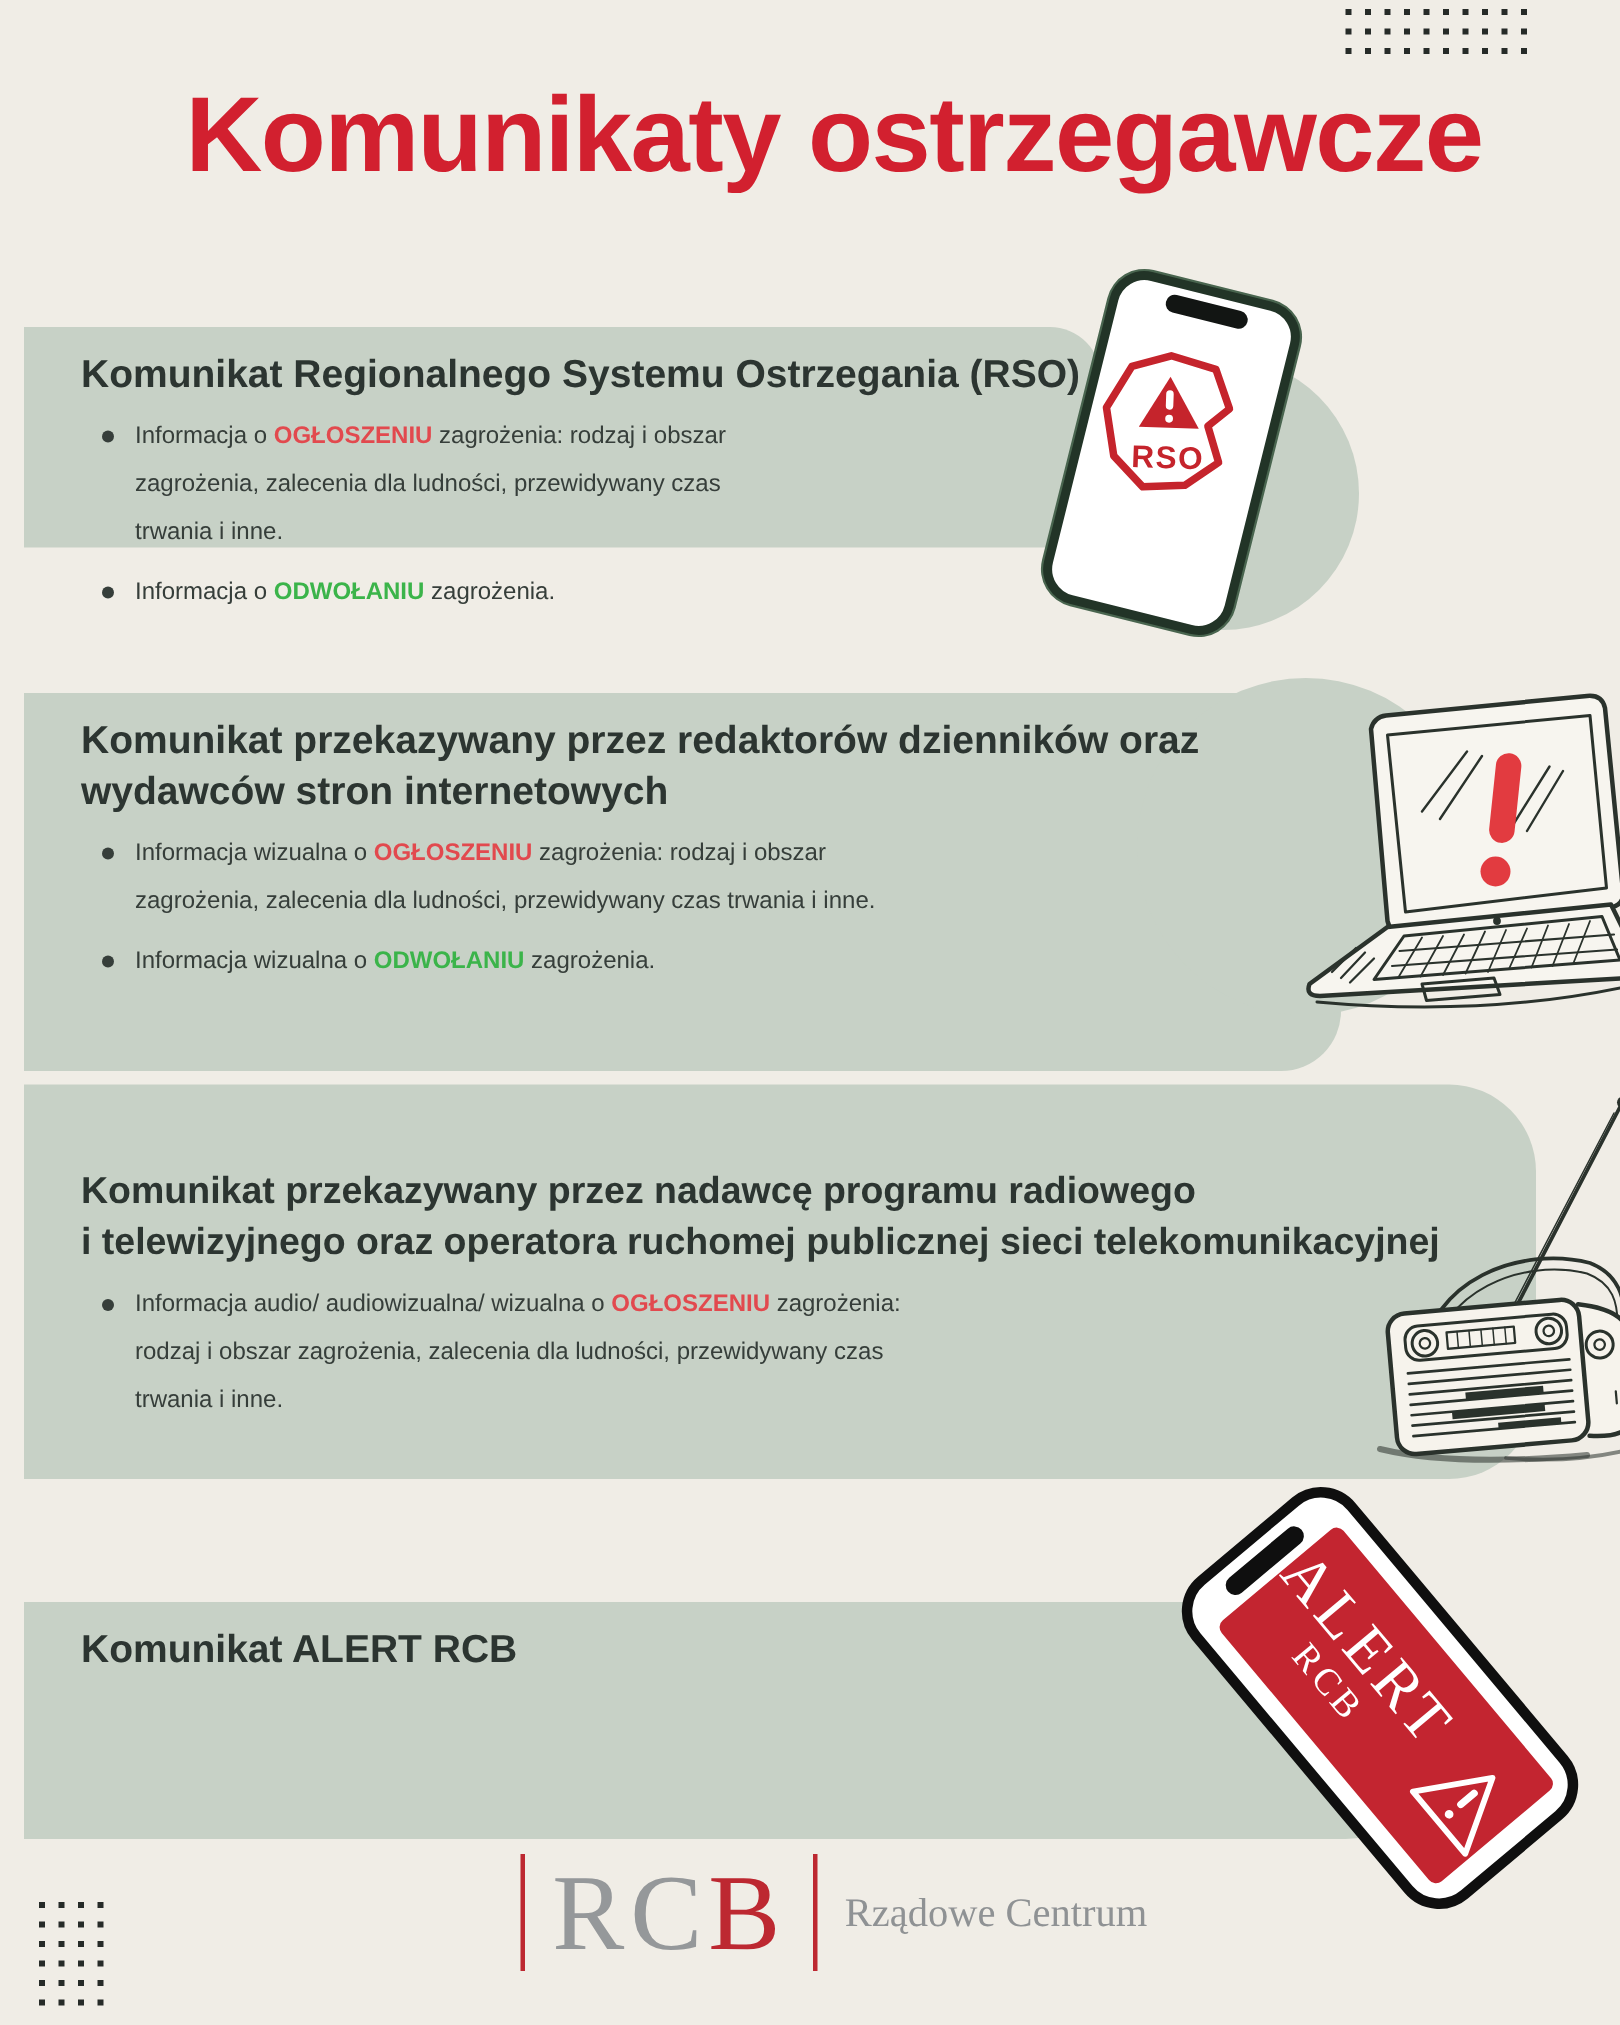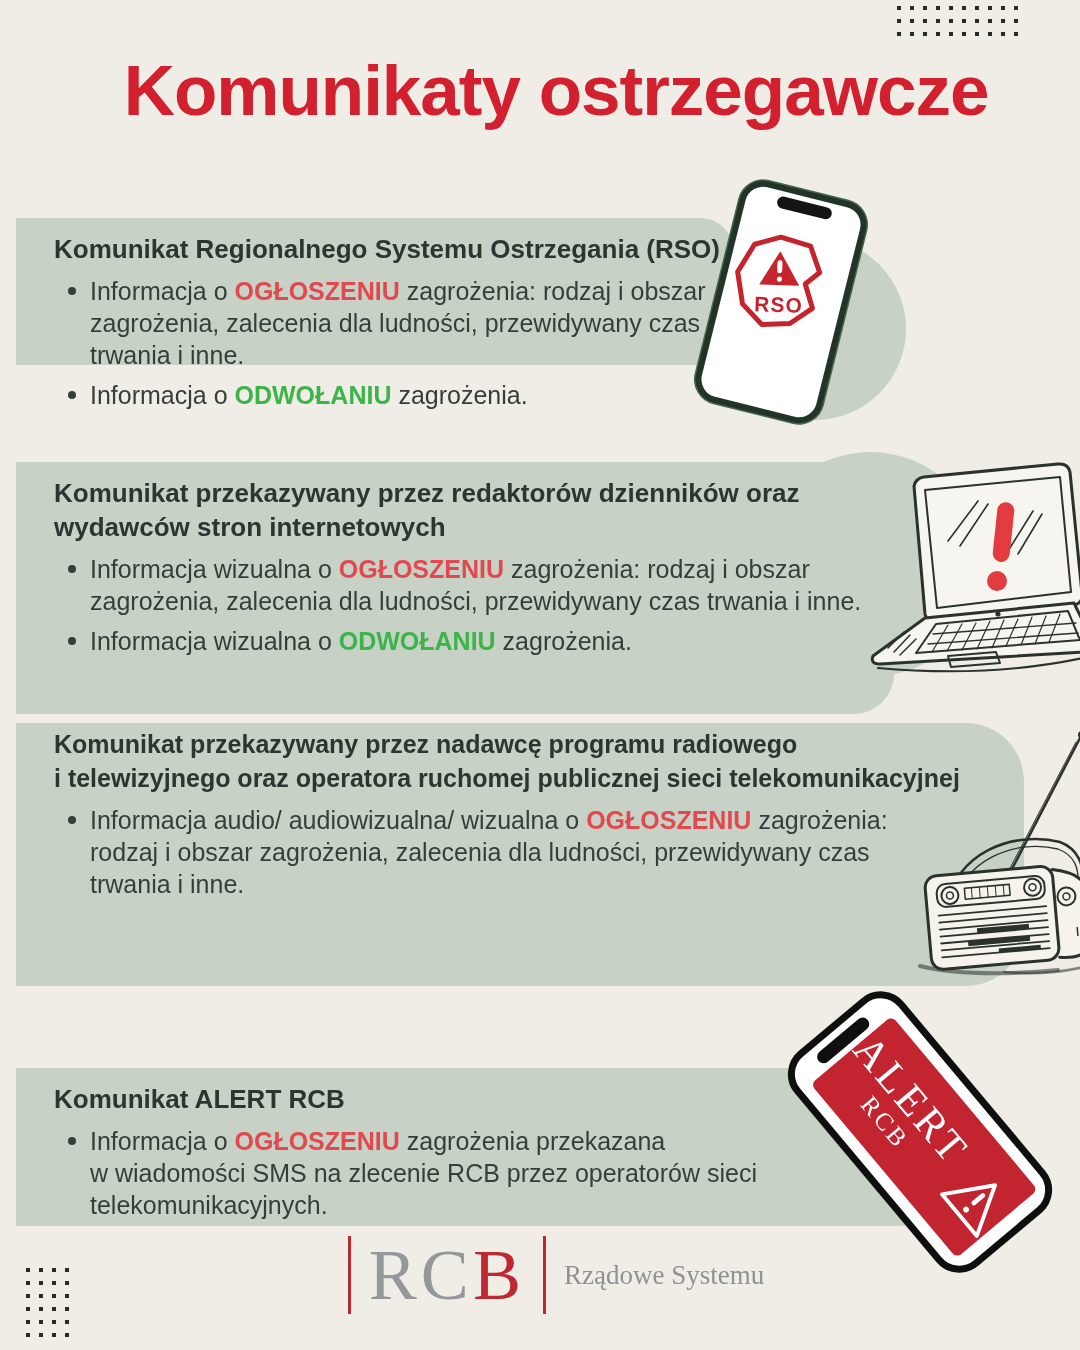--- a/index.html
+++ b/index.html
@@ -41,7 +41,7 @@
   ul.bullets{list-style:none;margin:0;padding:0;}
   .bullets li{
     position:relative;padding-left:36px;margin-bottom:8px;
-    font-size:25px;line-height:32px;color:#363e3a;
+    font-size:16px;line-height:32px;color:#363e3a;
   }
   .bullets li::before{
     content:"";position:absolute;left:14px;top:12px;

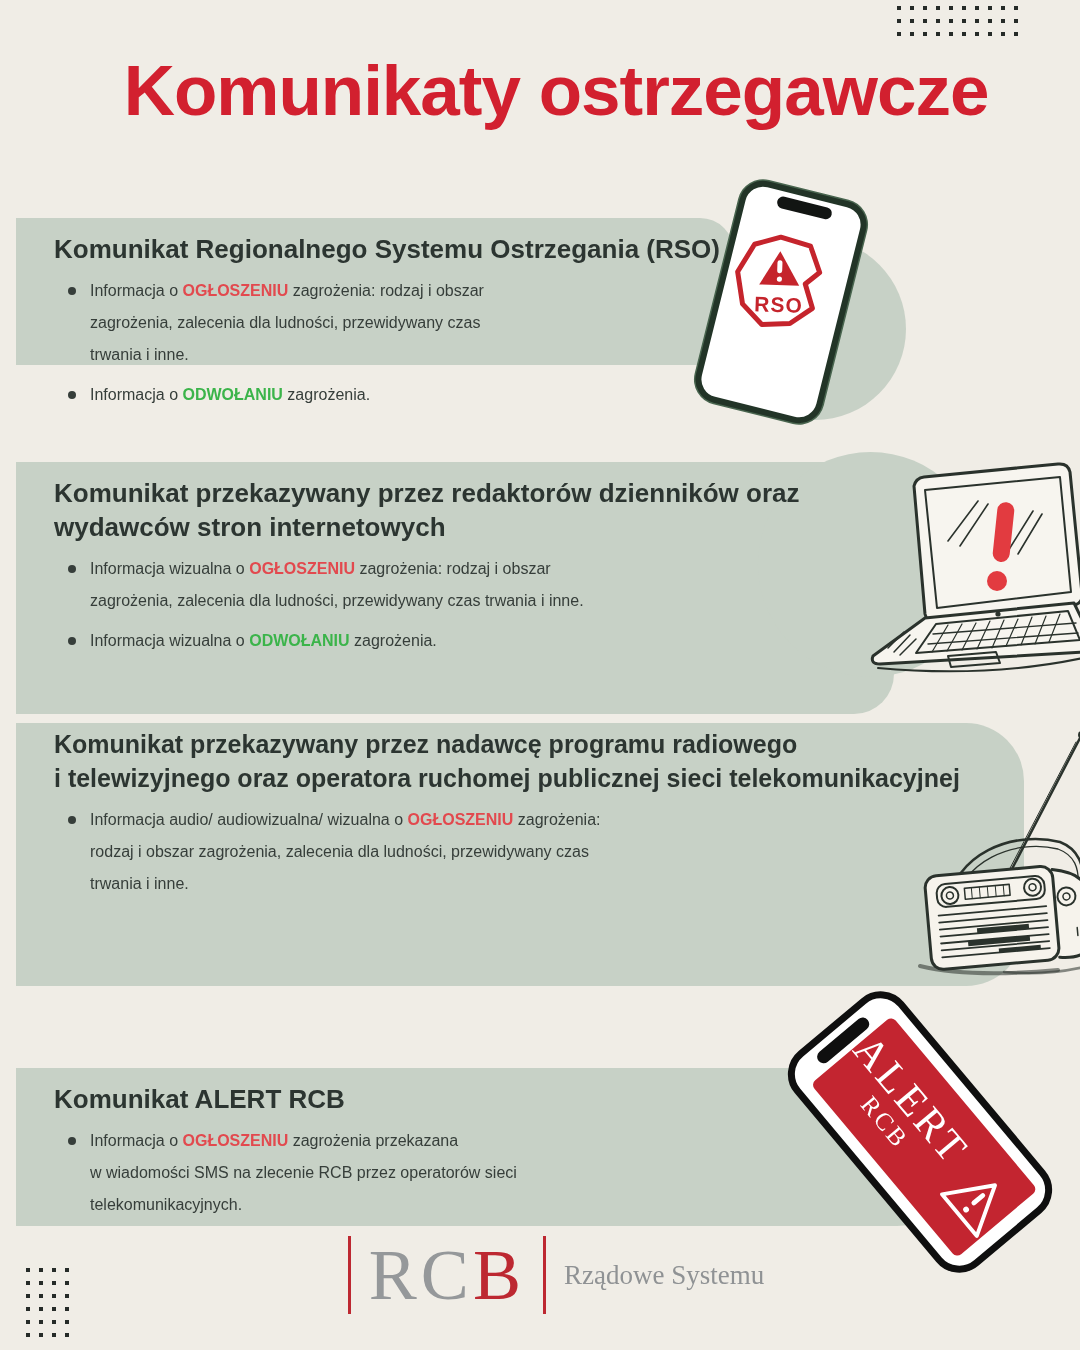--- a/index.html
+++ b/index.html
@@ -32,7 +32,7 @@
   #s4{top:1020px;width:955px;height:158px;border-radius:0 74px 74px 0;margin-top:48px;}
 
   .section-content{position:relative;z-index:2;padding:14px 14px 0 38px;}
-  #s3 .section-content{padding-top:4px;}
+  #s3 .section-content{padding-top:16px;margin-top:38px;}
   .section-heading{
     font-size:26px;font-weight:bold;color:#2c3531;line-height:34px;
     white-space:pre-line;margin:0 0 9px 0;

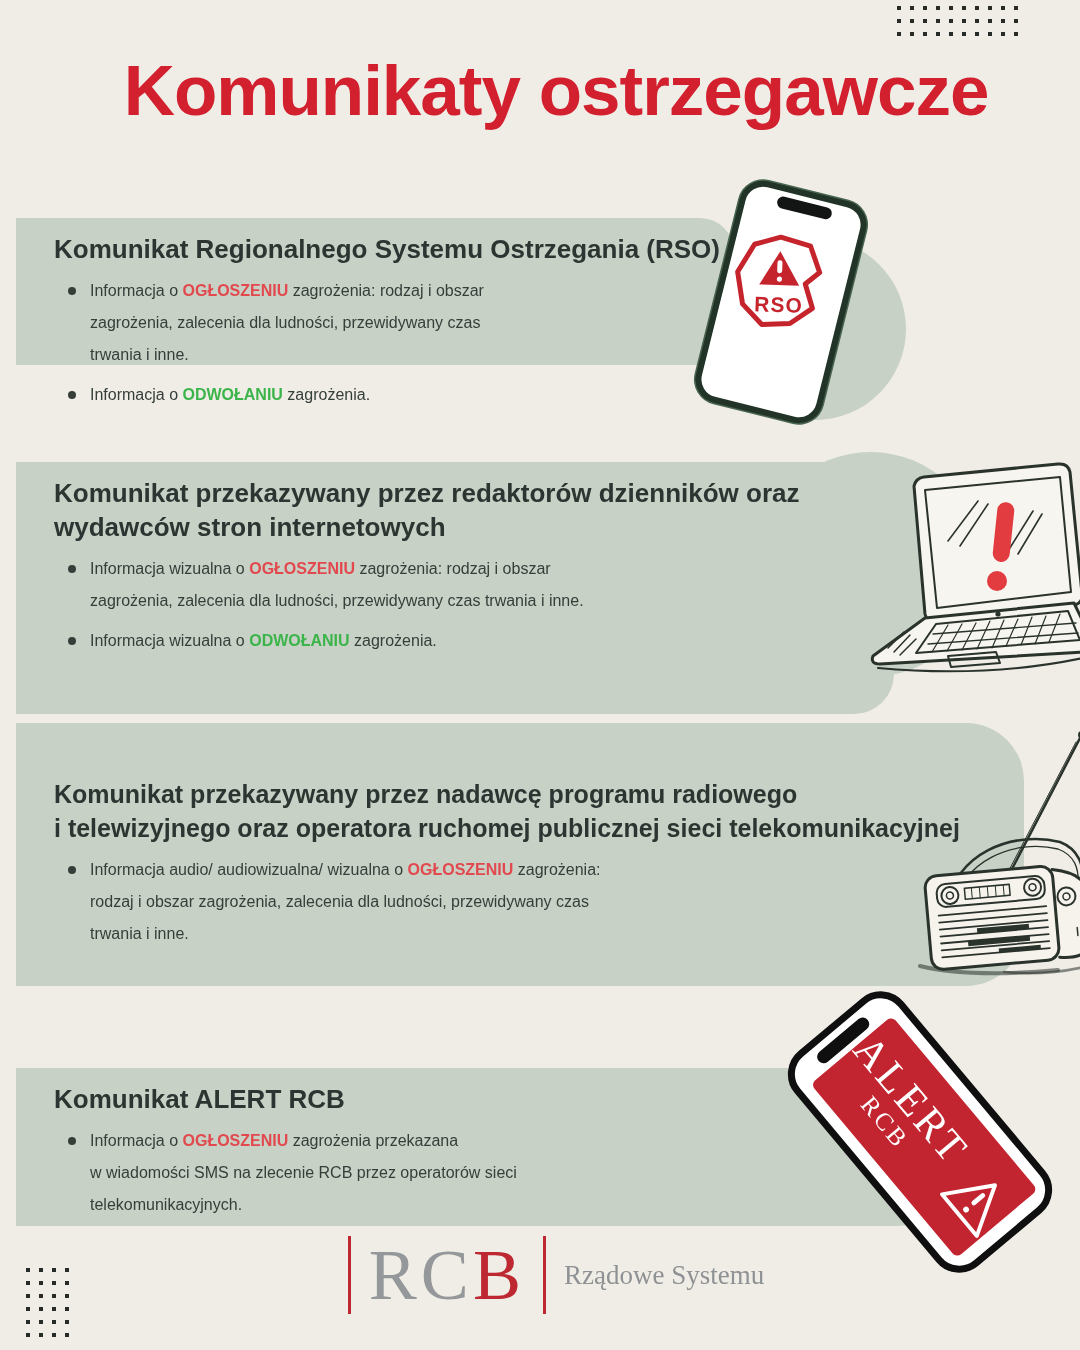--- a/index.html
+++ b/index.html
@@ -223,11 +223,6 @@
   <div class="band" id="s4">
     <div class="section-content">
       <h2 class="section-heading">Komunikat ALERT RCB</h2>
-      <ul class="bullets">
-          <li><span class="bullet-text"><span>Informacja o </span><span class="hl-red">OGŁOSZENIU</span><span> zagrożenia przekazana
-w wiadomości SMS na zlecenie RCB przez operatorów sieci
-telekomunikacyjnych.</span></span></li>
-        </ul>
     </div>
   </div>
 

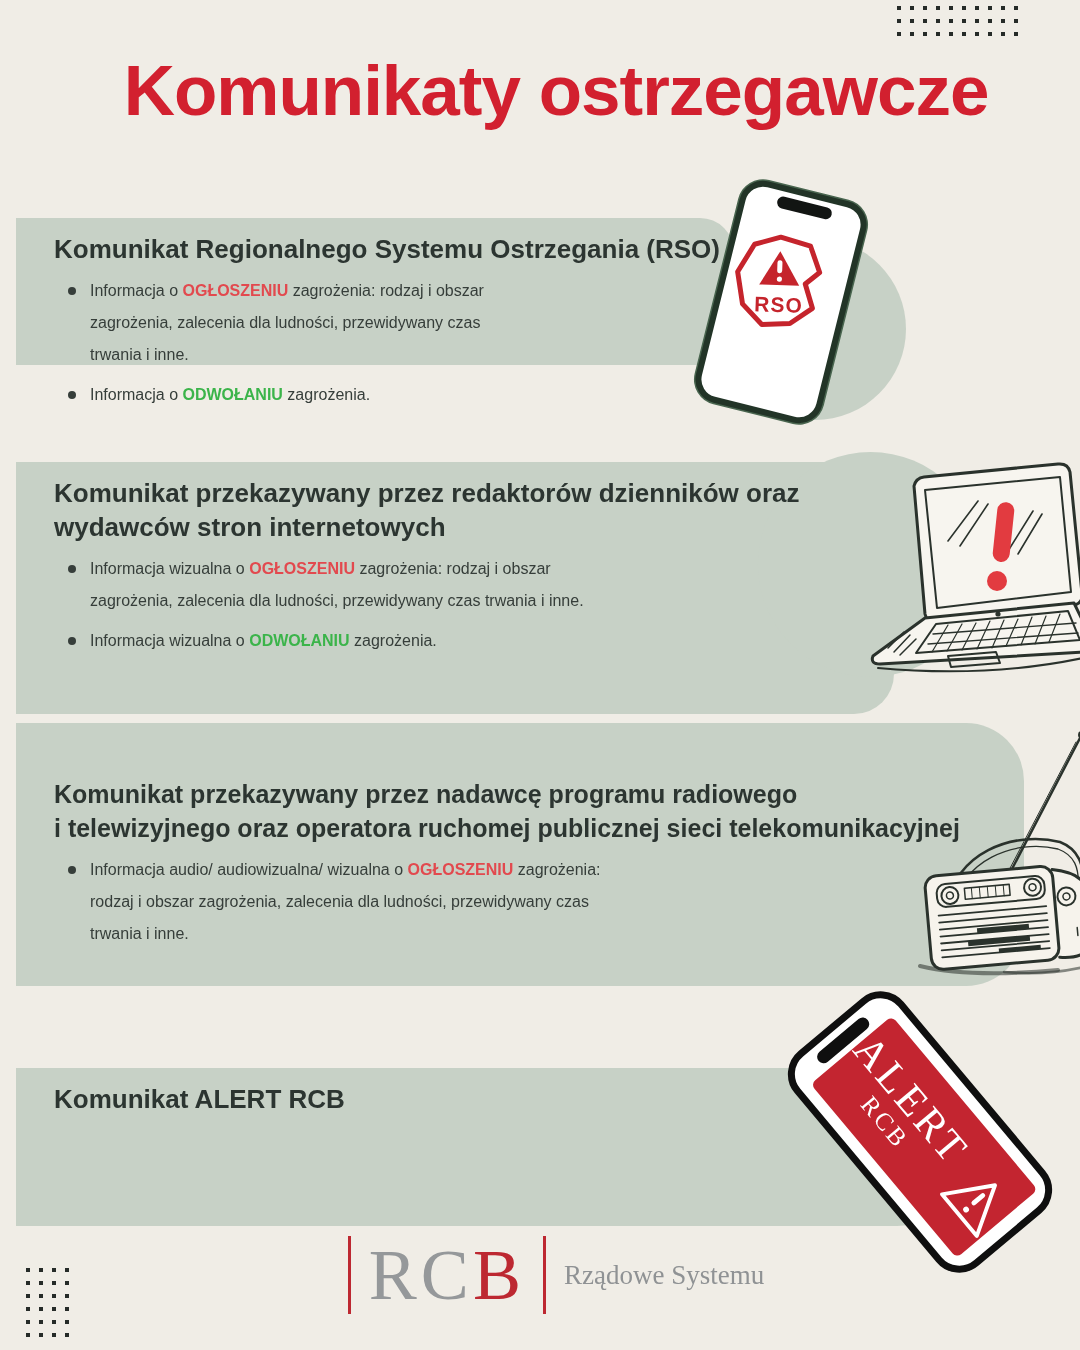--- a/index.html
+++ b/index.html
@@ -314,7 +314,7 @@
     <div class="logo-rcb"><span>RC</span><span class="b-red">B</span></div>
     <div class="logo-bar"></div>
     <div class="logo-org">
-      <div>Rządowe Systemu</div>
+      <div>Rządowe Centrum</div>
     </div>
   </div>
 

